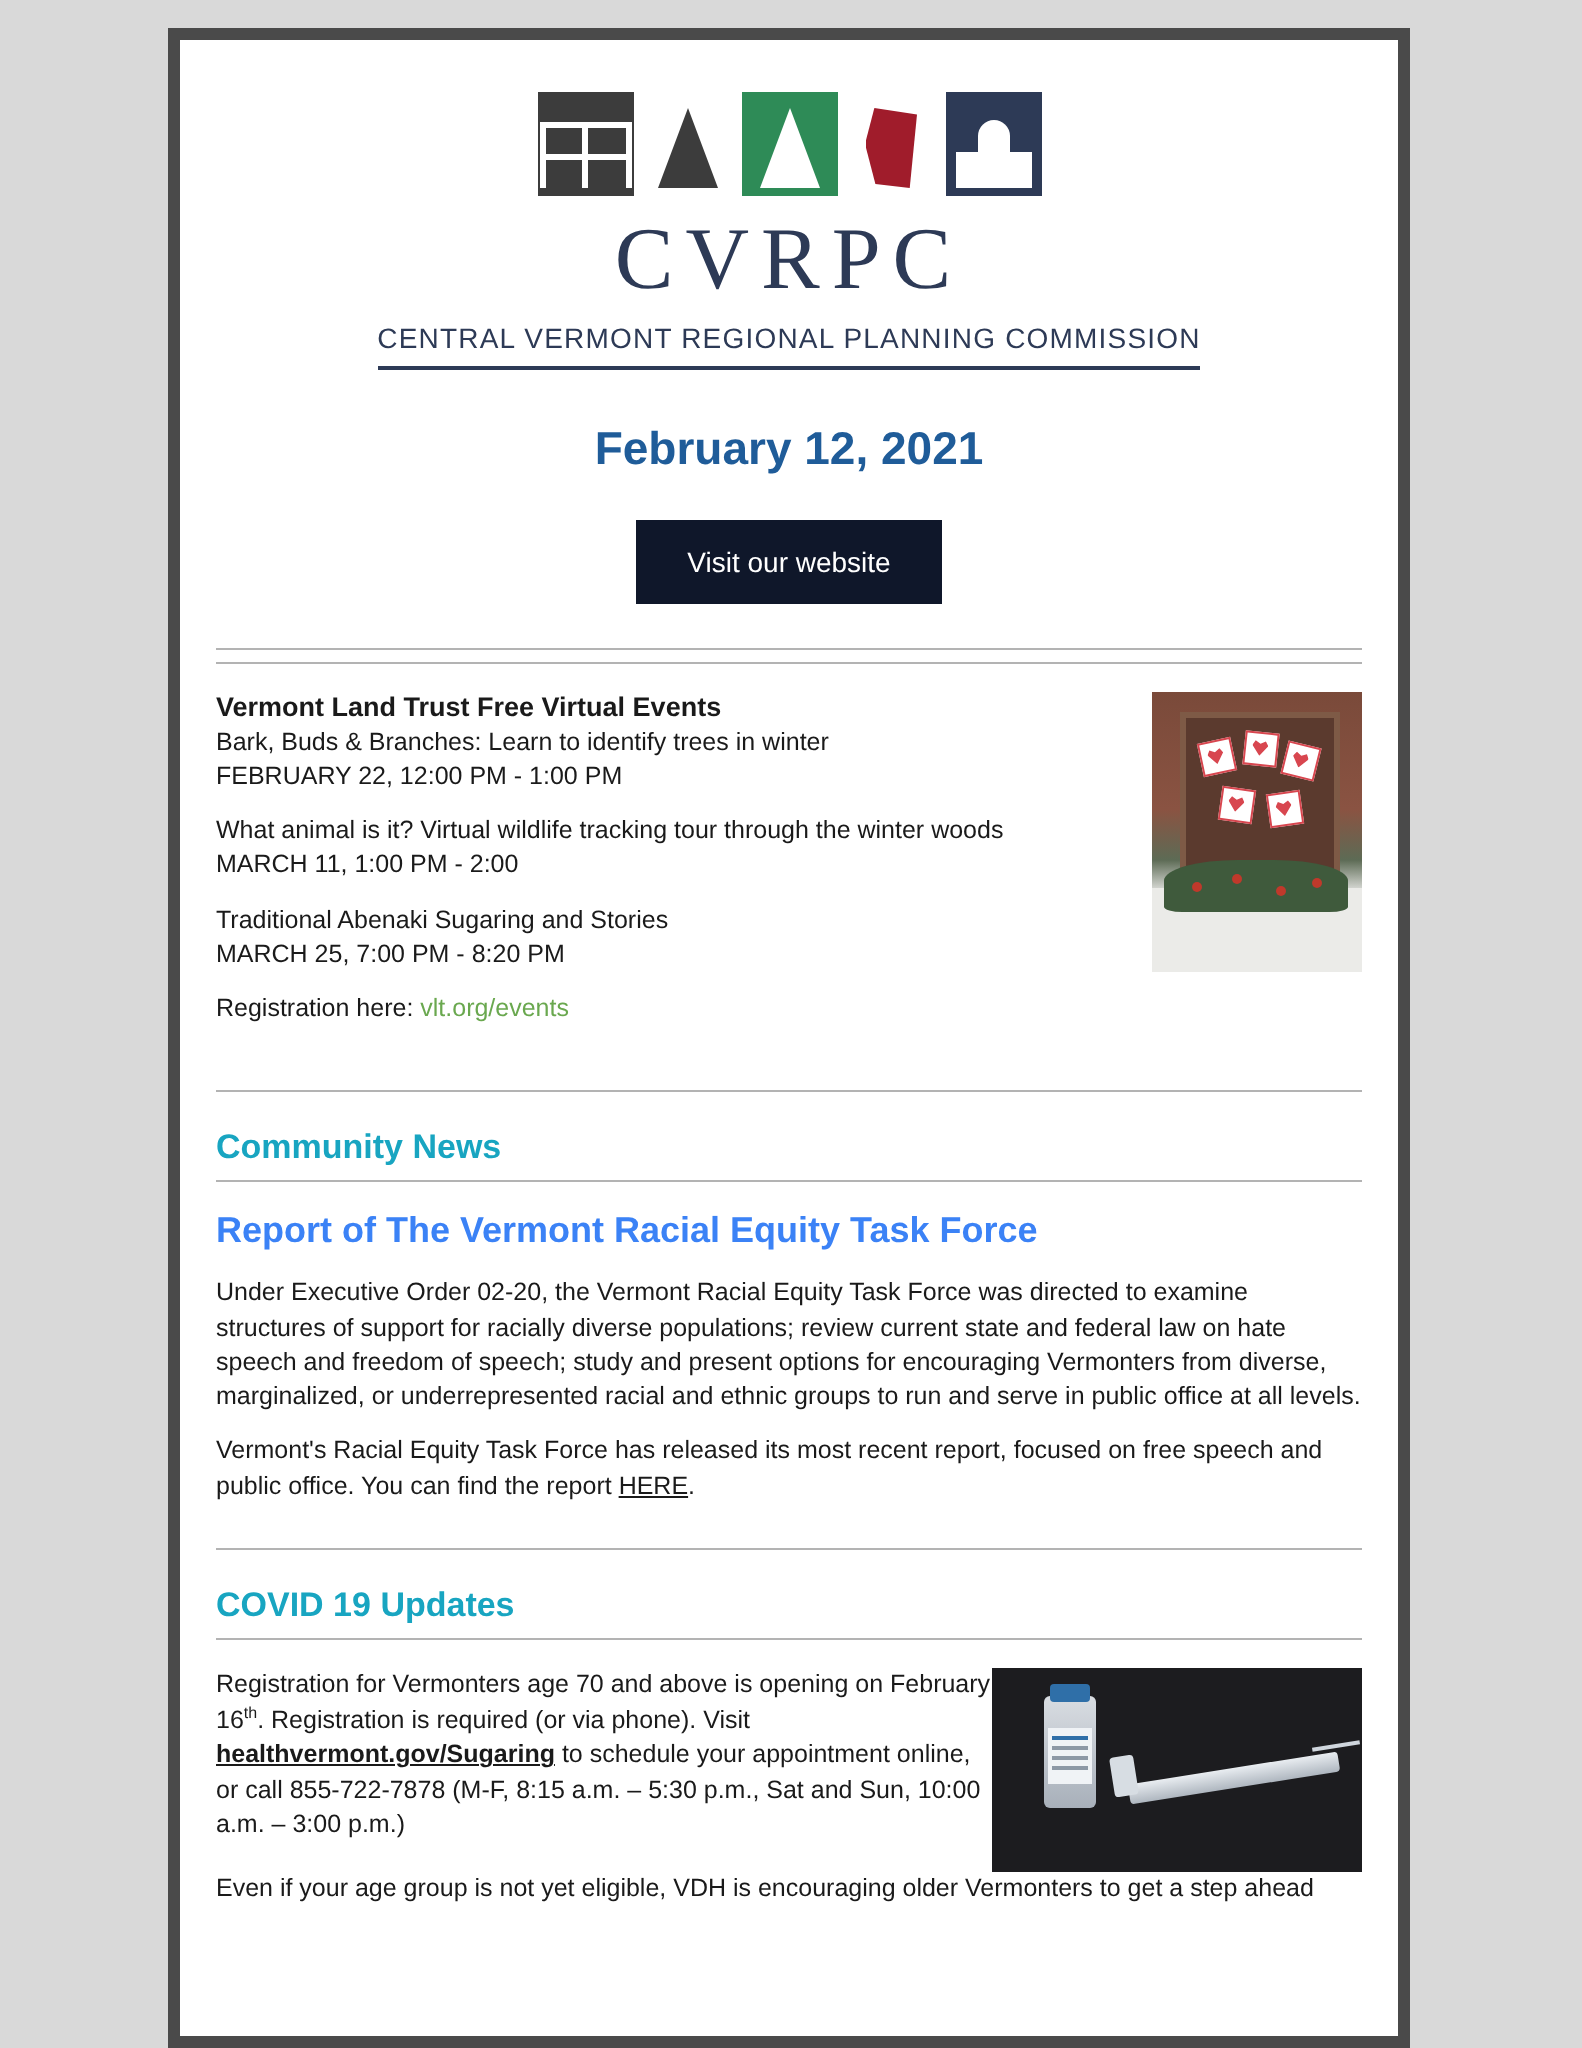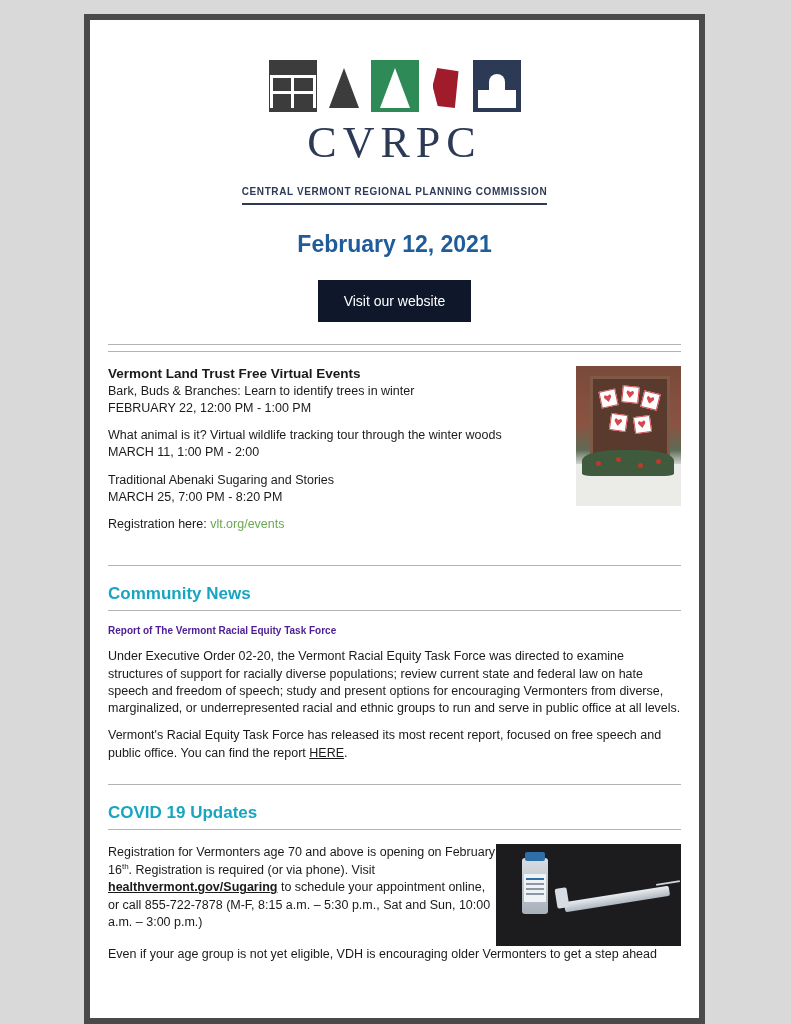--- a/index.html
+++ b/index.html
@@ -33,7 +33,7 @@
   
   .logo-wrap {
     text-align: center;
-    padding-top: 36px;
+    padding-top: 22px;
   }
   .logo-marks {
     display: inline-flex;

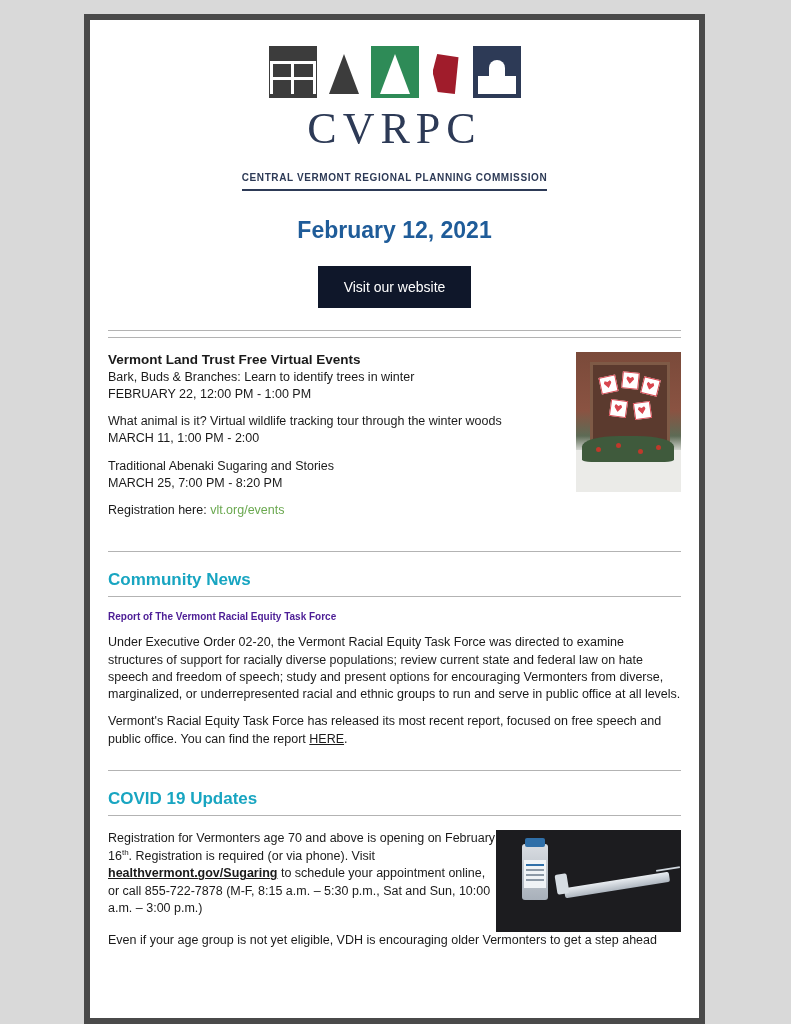--- a/index.html
+++ b/index.html
@@ -124,11 +124,11 @@
     line-height: 1.05;
   }
   .logo-sub {
-    font-size: 10px;
+    font-size: 14px;
     letter-spacing: 0.6px;
     color: #2d3a56;
-    font-weight: bold;
-    margin-top: 20px;
+    font-weight: normal;
+    margin-top: 8px;
     padding-bottom: 6px;
     border-bottom: 2px solid #2d3a56;
     display: inline-block;

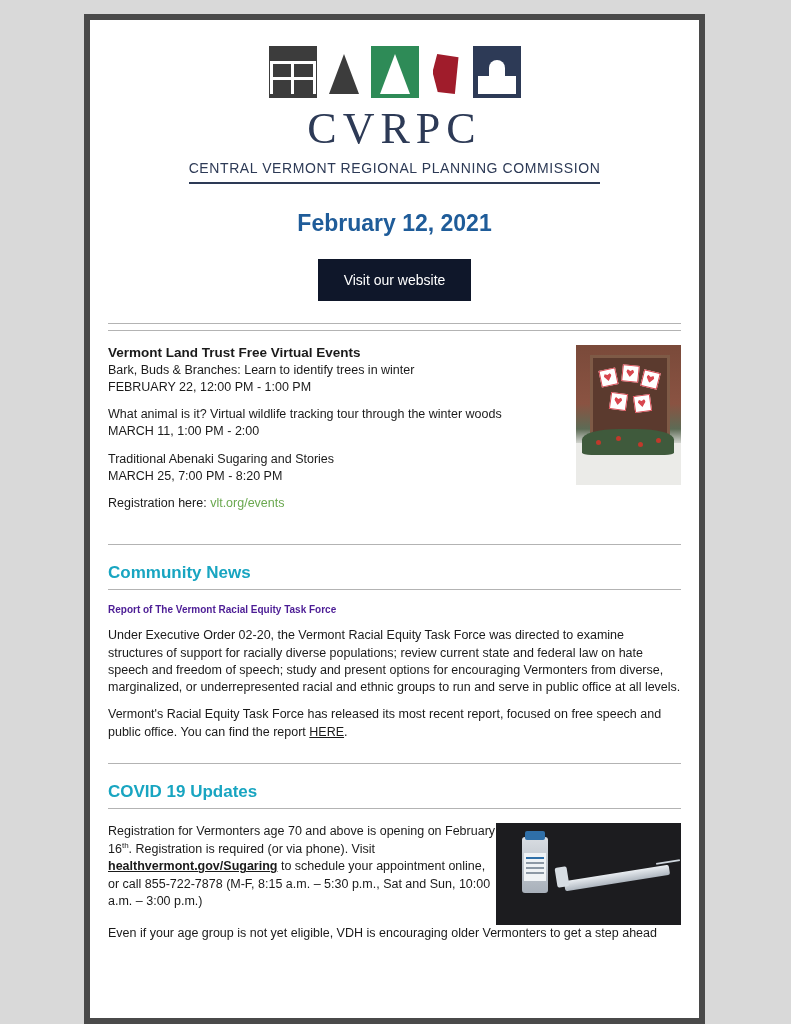--- a/index.html
+++ b/index.html
@@ -181,7 +181,7 @@
     color: #1a1a1a;
     margin-bottom: 2px;
   }
-  .item-title.blue { color: #4c1d95; font-size: 10px; }
+  .item-title.blue { color: #3b82f6; font-size: 18px; }
   p.body {
     font-size: 12.5px;
     color: #1a1a1a;

